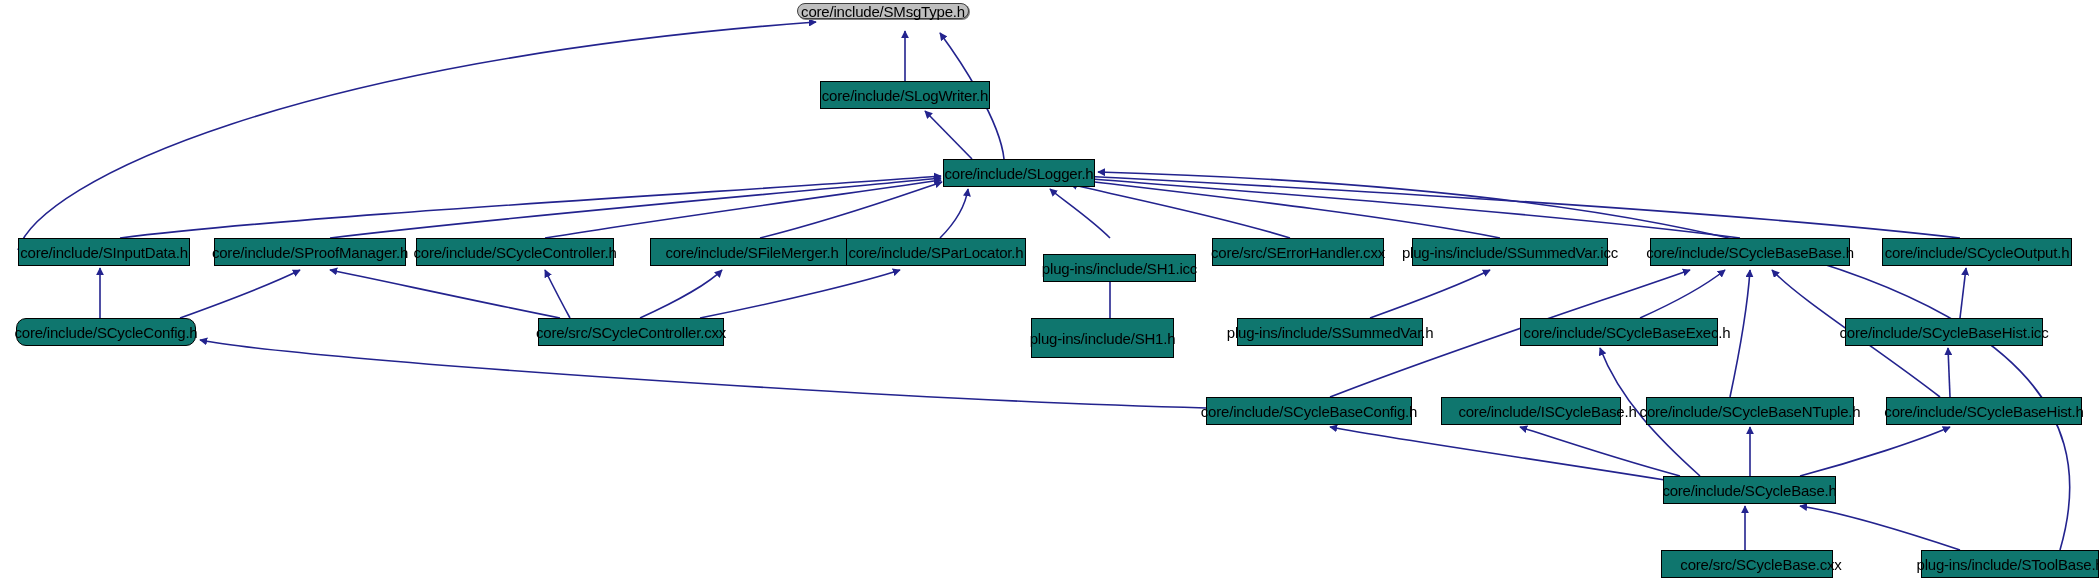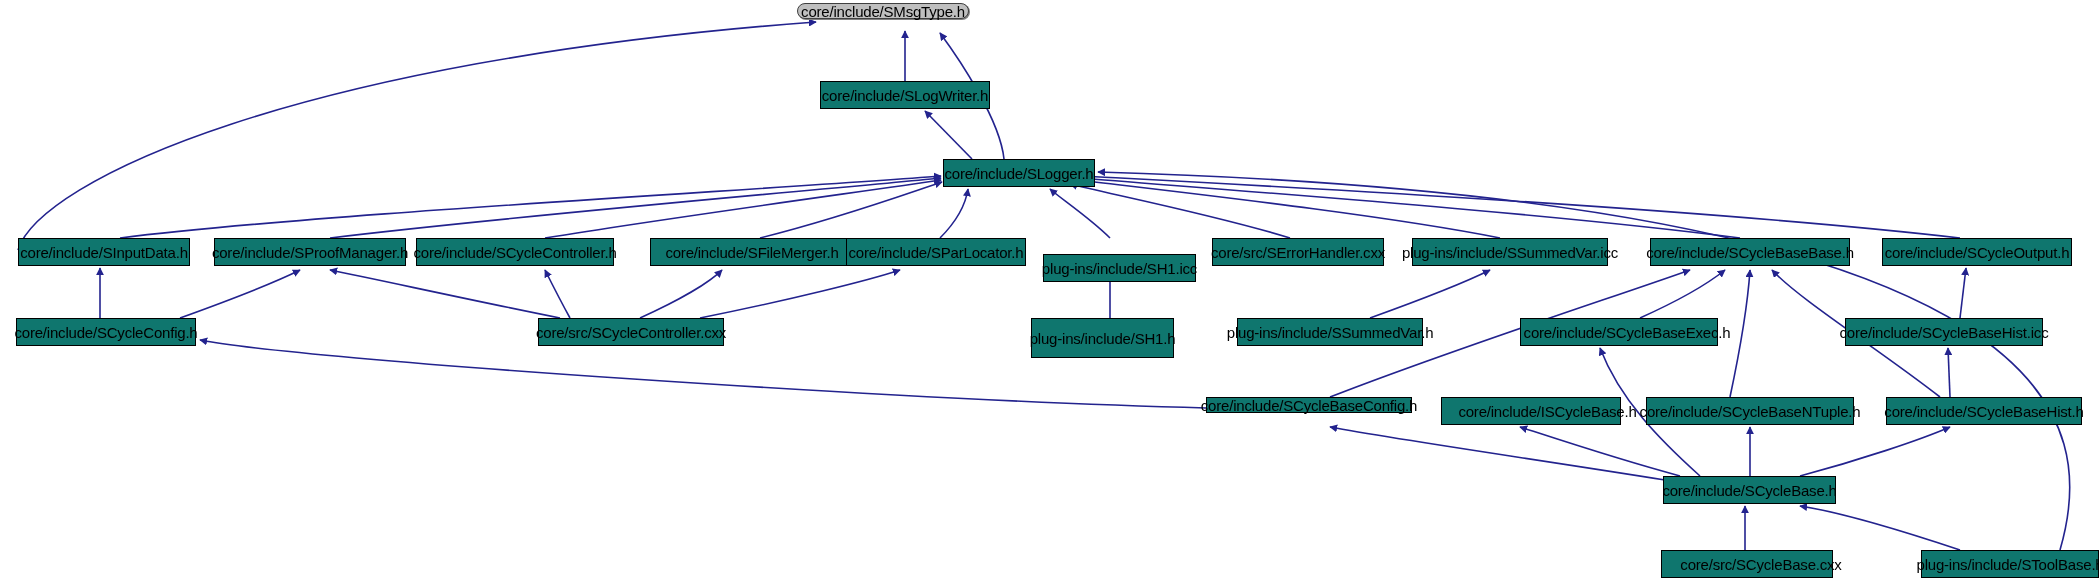--- a/index.html
+++ b/index.html
@@ -102,7 +102,7 @@
       <div class="node" style="left: 1882px; top: 238px; width: 190px; height: 28px;">
         <span>core/include/SCycleOutput.h</span>
       </div>
-      <div class="node" style="left: 16px; top: 318px; width: 180px; height: 28px;">
+      <div class="node" style="left: 16px; top: 318px; width: 180px; height: 28px; border-radius: 10px;">
         <span>core/include/SCycleConfig.h</span>
       </div>
       <div class="node" style="left: 538px; top: 318px; width: 186px; height: 28px; align-items: center;">

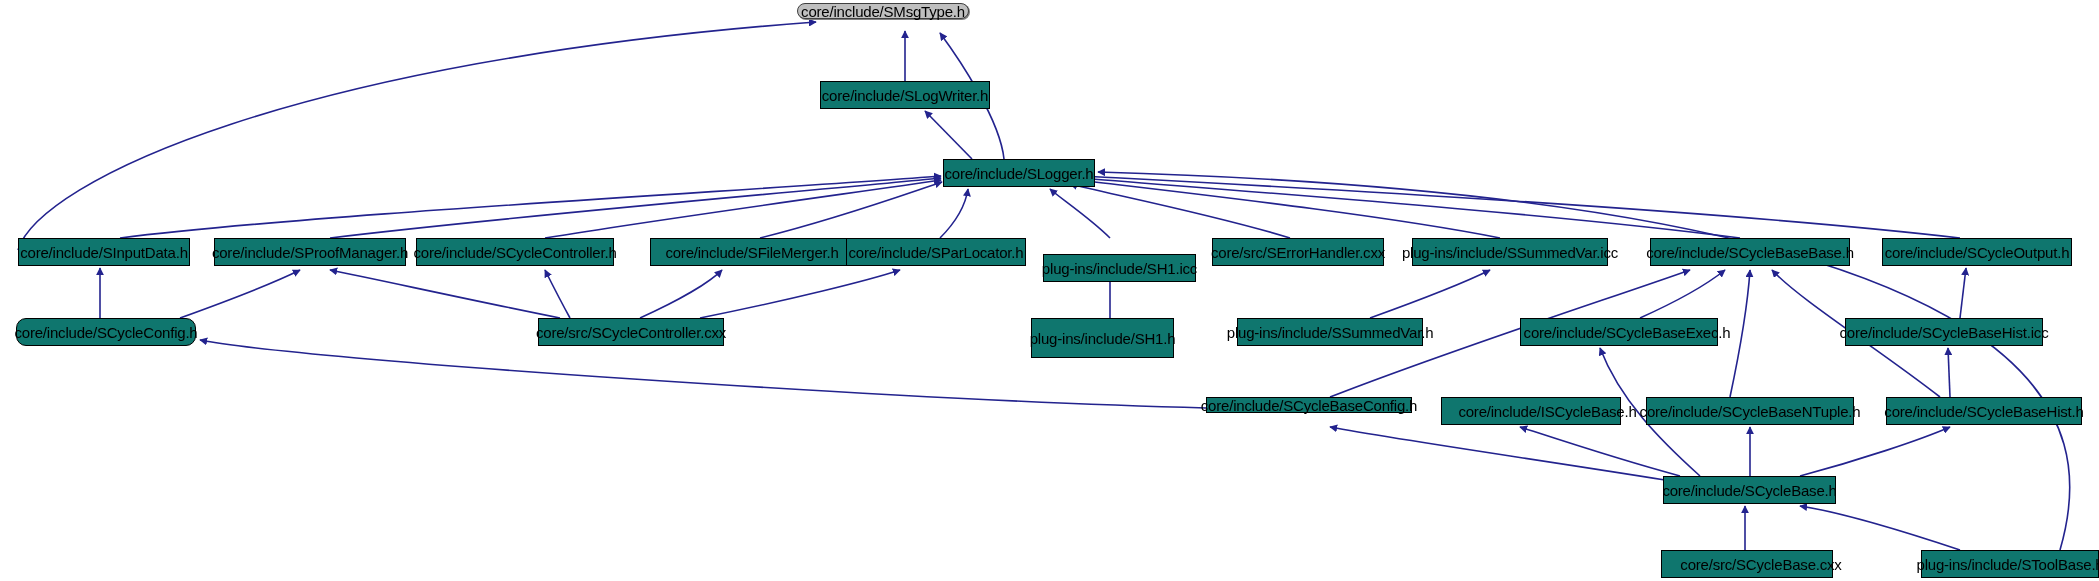--- a/index.html
+++ b/index.html
@@ -120,7 +120,7 @@
       <div class="node" style="left: 1845px; top: 318px; width: 198px; height: 28px; text-align: right;">
         <span>core/include/SCycleBaseHist.icc</span>
       </div>
-      <div class="node" style="left: 1206px; top: 397px; width: 206px; height: 16px;">
+      <div class="node" style="left: 1206px; top: 397px; width: 206px; height: 28px;">
         <span>core/include/SCycleBaseConfig.h</span>
       </div>
       <div class="node" style="left: 1441px; top: 397px; width: 180px; height: 28px; padding-left: 33px;">

